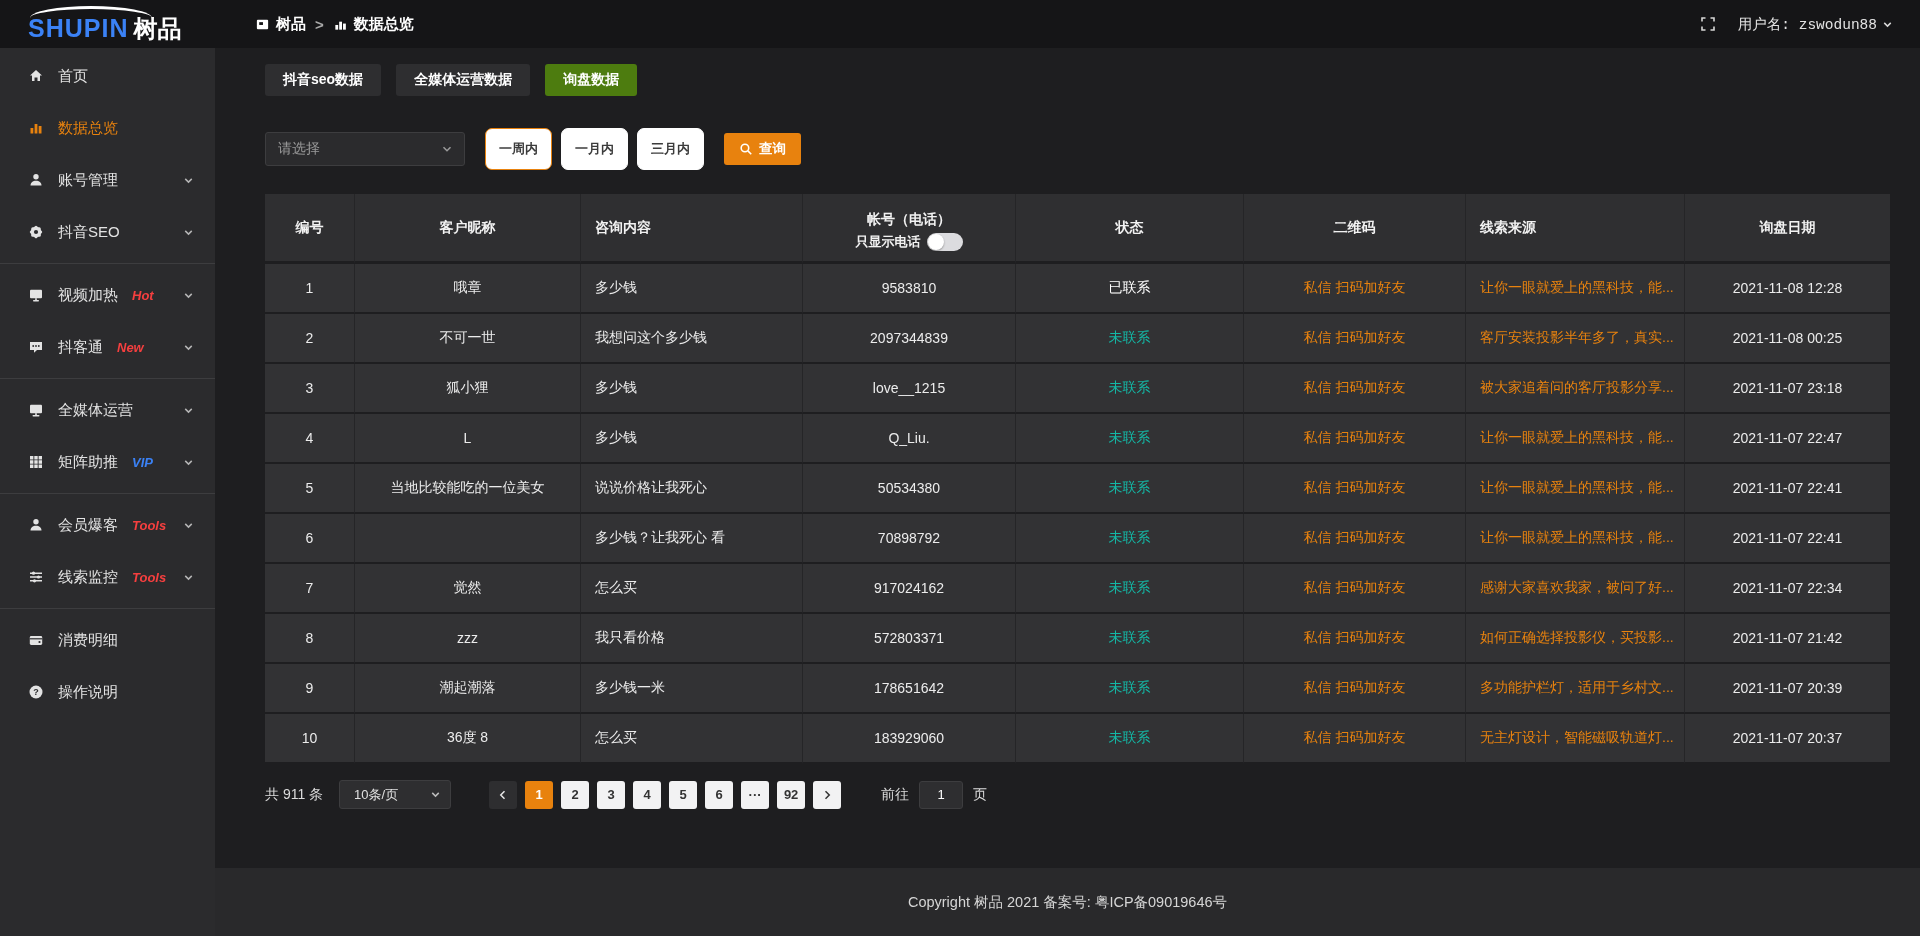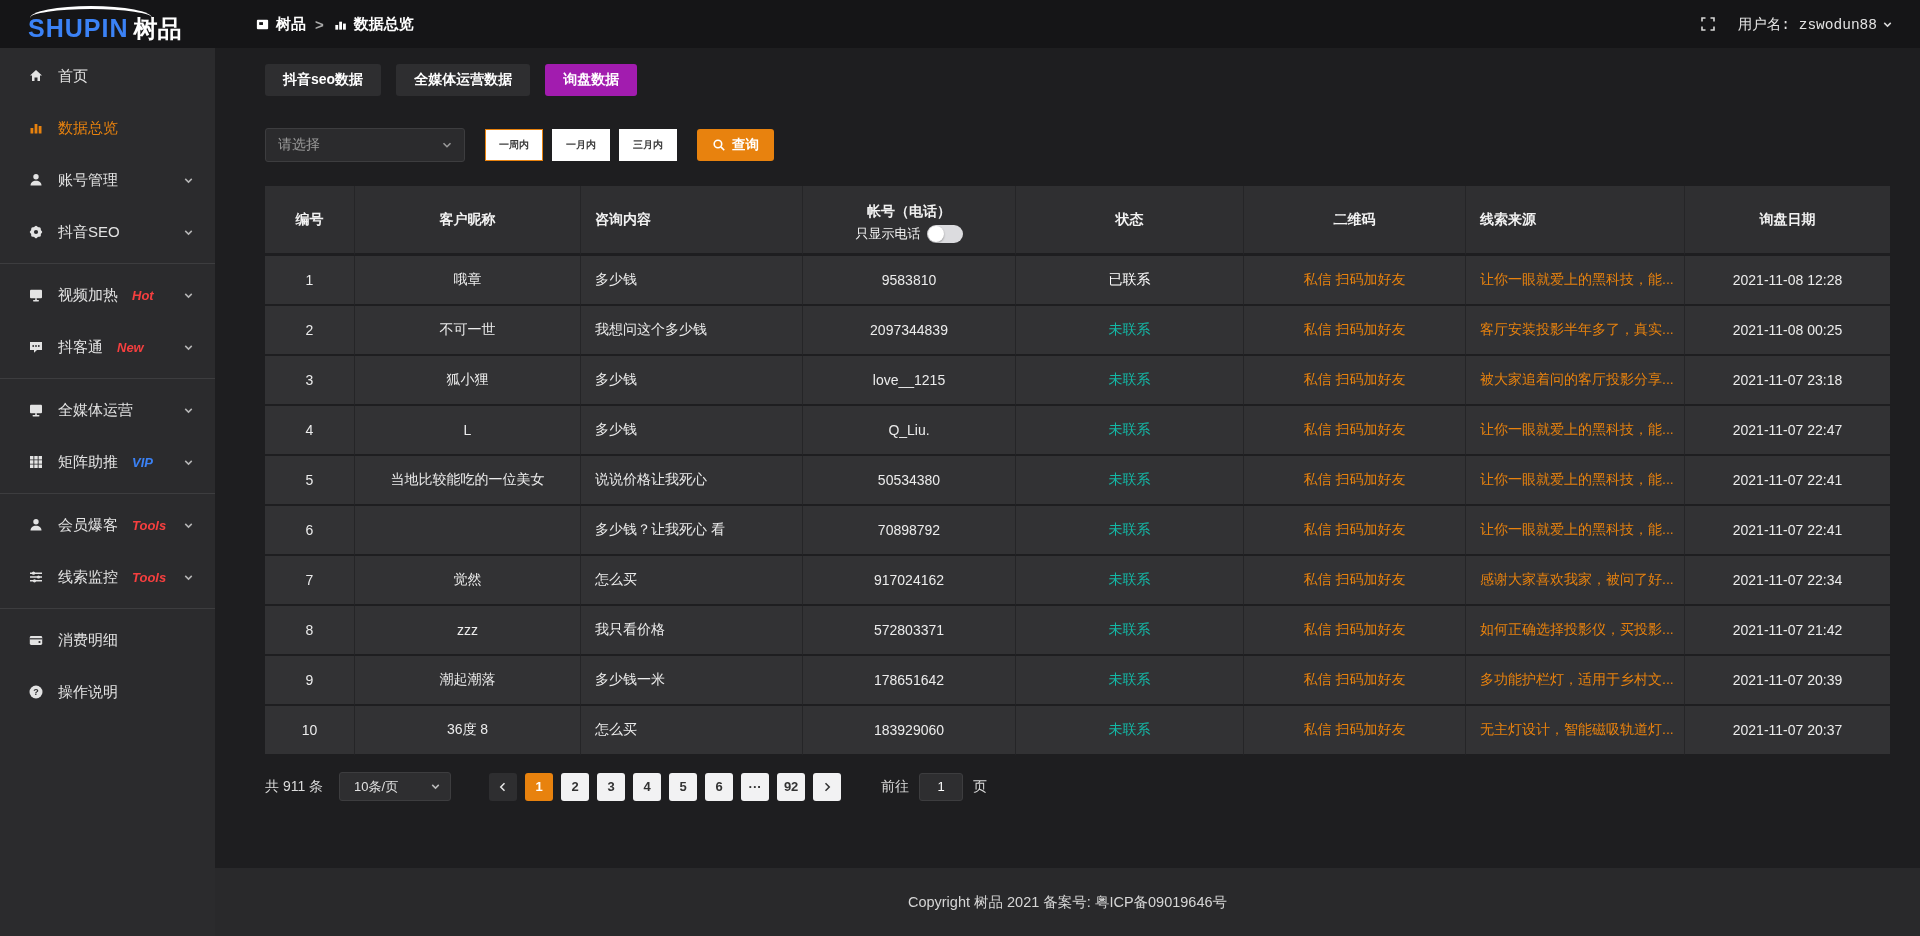--- a/index.html
+++ b/index.html
@@ -43,7 +43,7 @@
   .tabs { display:flex; gap:15px; }
   .tab { height:32px; padding:0 18px; display:flex; align-items:center; background:#2e2e30; color:#fff;
          font-size:14px; font-weight:700; border-radius:3px; cursor:pointer; }
-  .tab.active { background:#a21caf;text-align:center; }
+  .tab.active { background:#4d7c0f;text-align:center; }
 
   
   .filter-row { margin-top:32px; display:flex; align-items:center; }

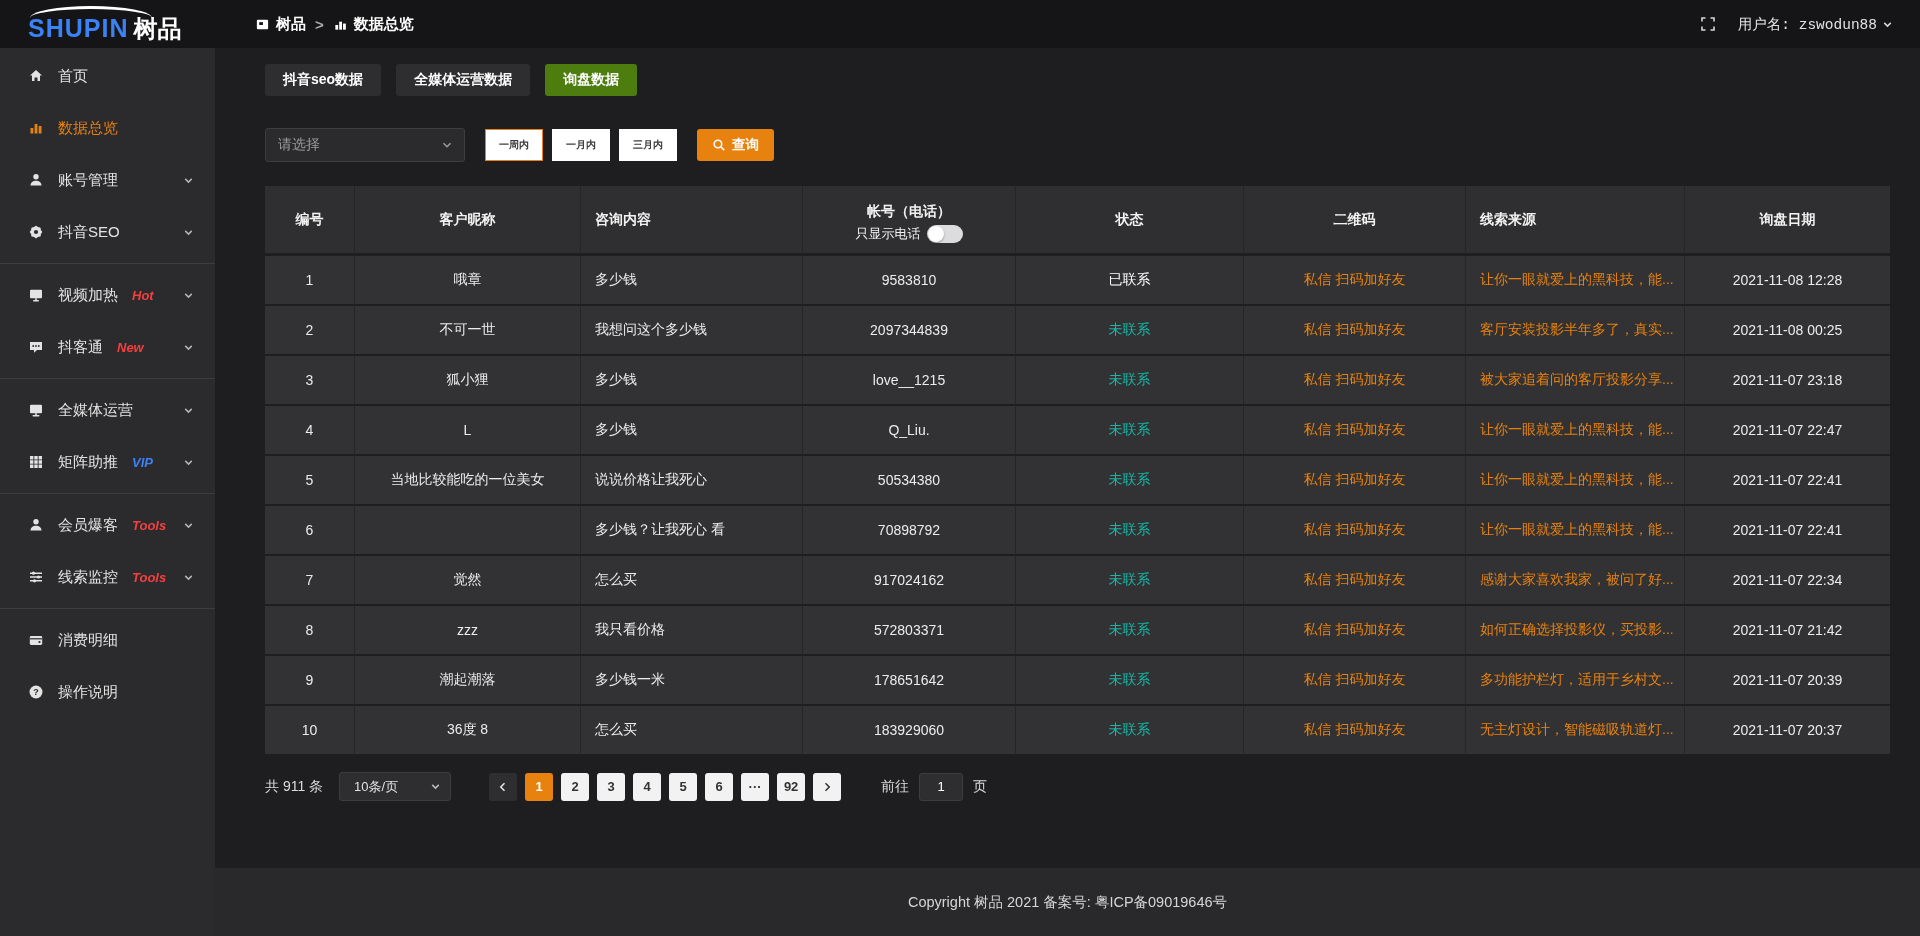--- a/index.html
+++ b/index.html
@@ -51,8 +51,8 @@
                 display:flex; align-items:center; justify-content:space-between; padding:0 10px 0 12px;
                 color:#9a9a9a; font-size:14px; cursor:pointer; }
   .range-group { display:flex; gap:9px; margin-left:20px; }
-  .range-btn { height:32px; padding:0 13px; background:#fff; color:#3c3c3c; font-size:10px; font-weight:700;
-               border-radius:0; display:flex; align-items:center; cursor:pointer; border:1px solid #fff; }
+  .range-btn { height:42px; padding:0 13px; background:#fff; color:#3c3c3c; font-size:13px; font-weight:700;
+               border-radius:7px; display:flex; align-items:center; cursor:pointer; border:1px solid #fff; }
   .range-btn.selected { border:1px solid #e8820e; }
   .query-btn { margin-left:20px; height:32px; padding:0 15px; background:#e8820e; color:#fff; font-size:13.5px;
                font-weight:700; border-radius:3px; display:flex; align-items:center; gap:6px; cursor:pointer; }

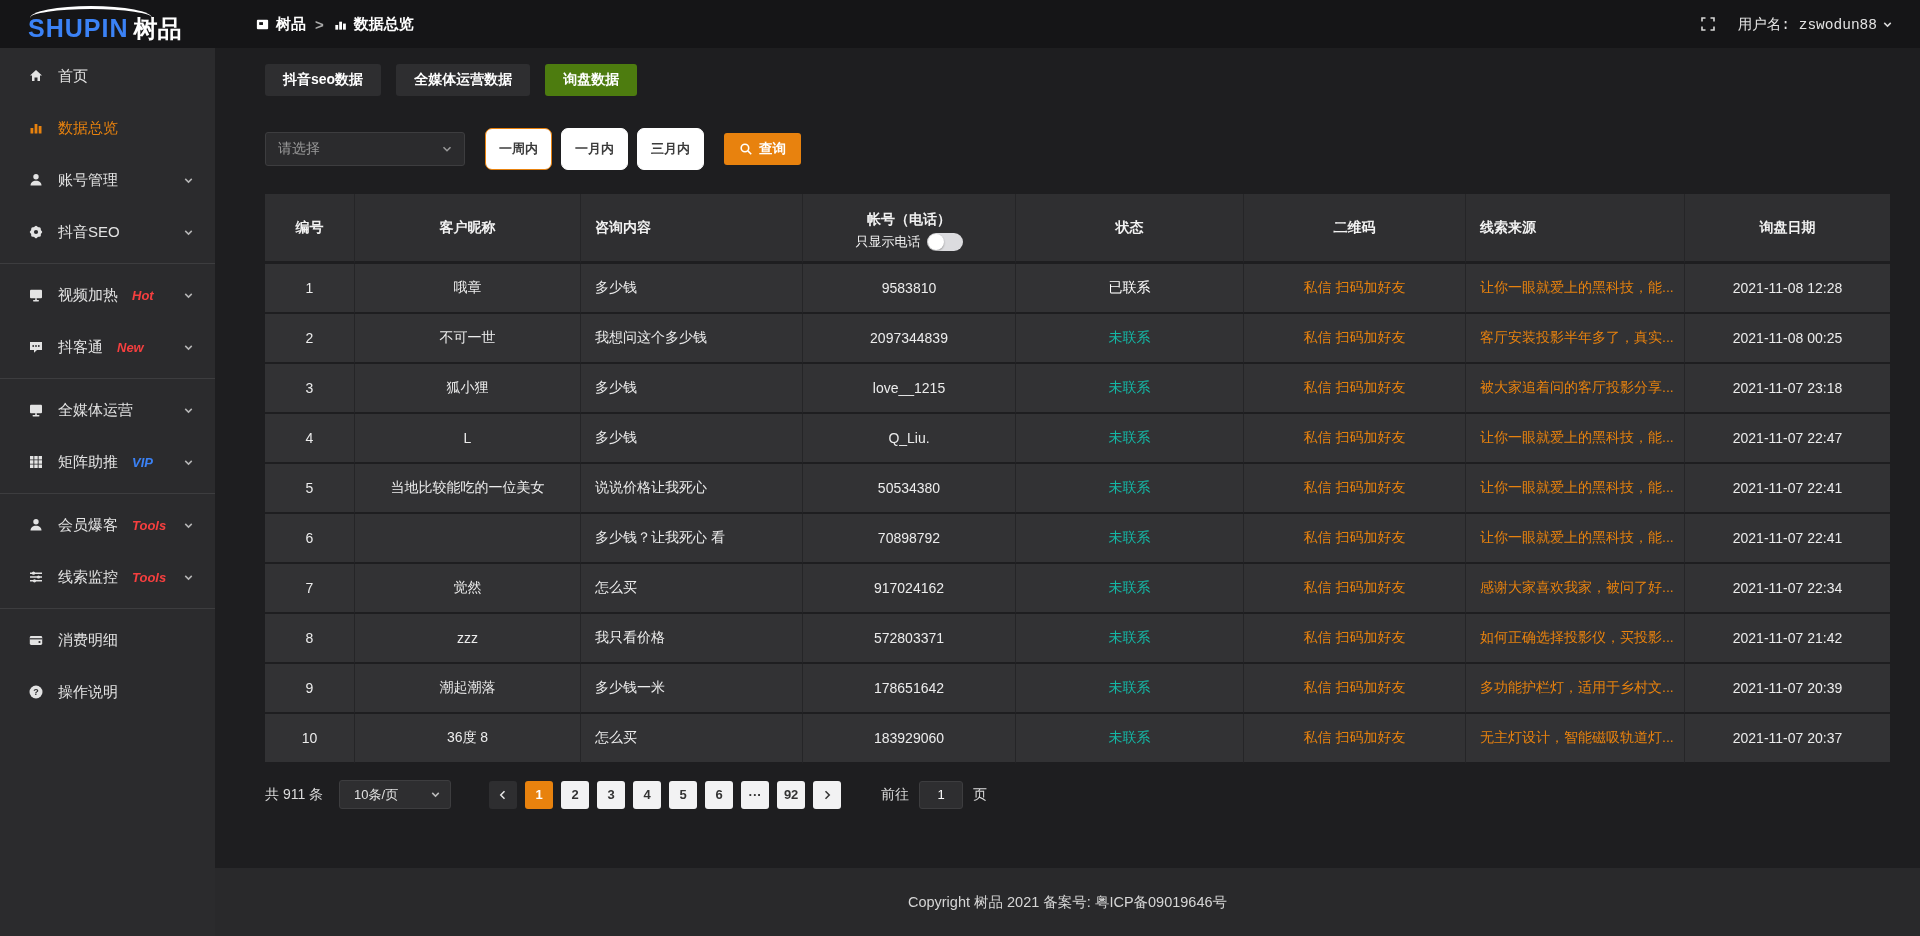--- a/index.html
+++ b/index.html
@@ -72,7 +72,7 @@
   .link { cursor:pointer; }
   .acct-head-top { display:block; line-height:20px; margin-top:4px; }
   .toggle-line { display:flex; align-items:center; justify-content:center; gap:6px; margin-top:4px;
-                 font-size:13px; font-weight:400;text-align:center; }
+                 font-size:13px; font-weight:700;text-align:center; }
   .toggle { position:relative; width:36px; height:18px; background:#dcdcdf; border-radius:9px; cursor:pointer;
             display:inline-block; flex-shrink:0; }
   .toggle::after { content:""; position:absolute; left:1px; top:1px; width:16px; height:16px; background:#fff;

